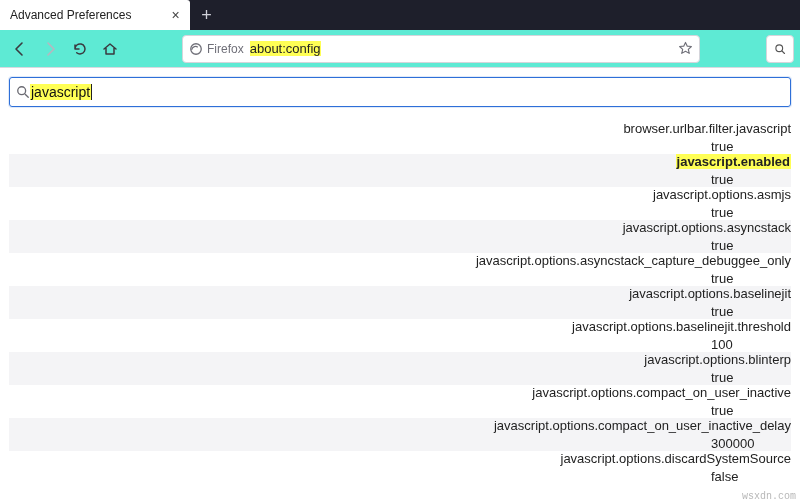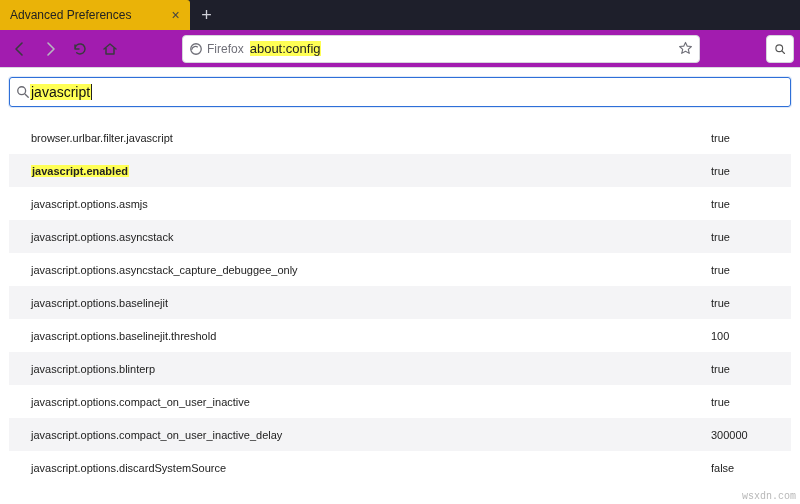--- a/index.html
+++ b/index.html
@@ -20,7 +20,7 @@
     align-items: stretch;
   }
   .tab {
-    background: #eab308;
+    background: #ffffff;
     border-top-right-radius: 3px;
     display: flex;
     align-items: center;

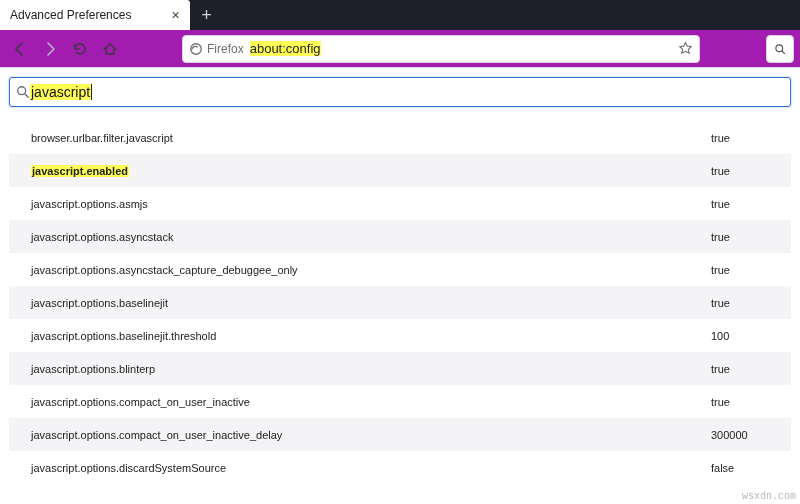--- a/index.html
+++ b/index.html
@@ -48,7 +48,7 @@
   
   .toolbar {
     height: 38px;
-    background: #a21caf;
+    background: #5eead4;
     border-bottom: 1px solid #d9d9e0;
     display: flex;
     align-items: center;

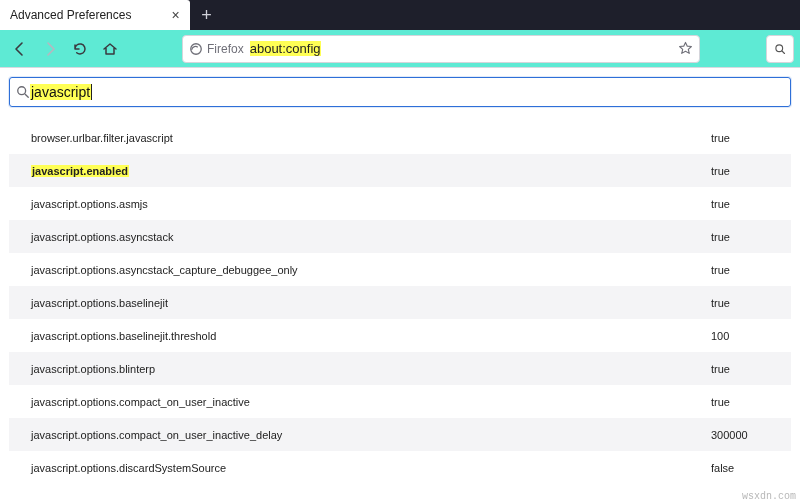--- a/index.html
+++ b/index.html
@@ -134,11 +134,12 @@
   }
   .prefrow {
     display: flex;
-    align-items: center;
+    align-items: flex-end;
     height: 33px;
     padding-left: 22px;
-    font-size: 11px;
+    font-size: 13px;
     color: #222;
+    flex-direction: column;
   }
   .prefrow:nth-child(even) { background: #f4f4f6; }
   .prefname { flex: 1; }

